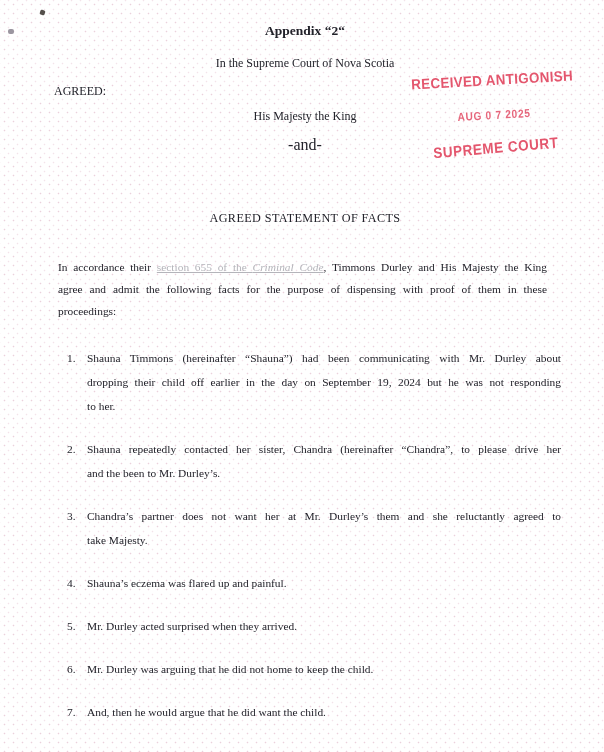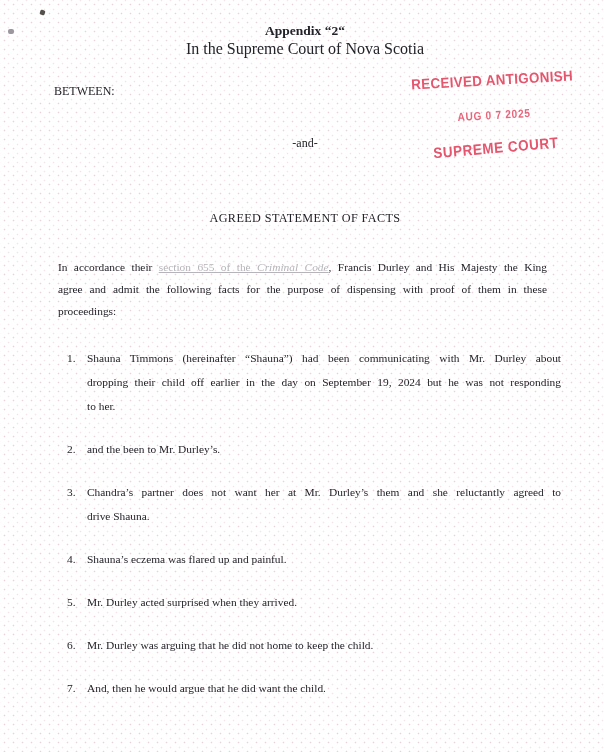--- a/index.html
+++ b/index.html
@@ -19,7 +19,7 @@
   .center-block { position:absolute; left:10px; width:590px; text-align:center; }
 
   .appendix-title { top:23px; font-size:13.5px; font-weight:bold; }
-  .court-line    { top:40px; font-size:16px; }
+  .court-line    { top:56px; font-size:12px; }
   .between-label { position:absolute; left:54px; top:84px; font-size:12px; }
   .party-1       { top:109px; font-size:12px; }
   .and-sep       { top:136px; font-size:12px; }

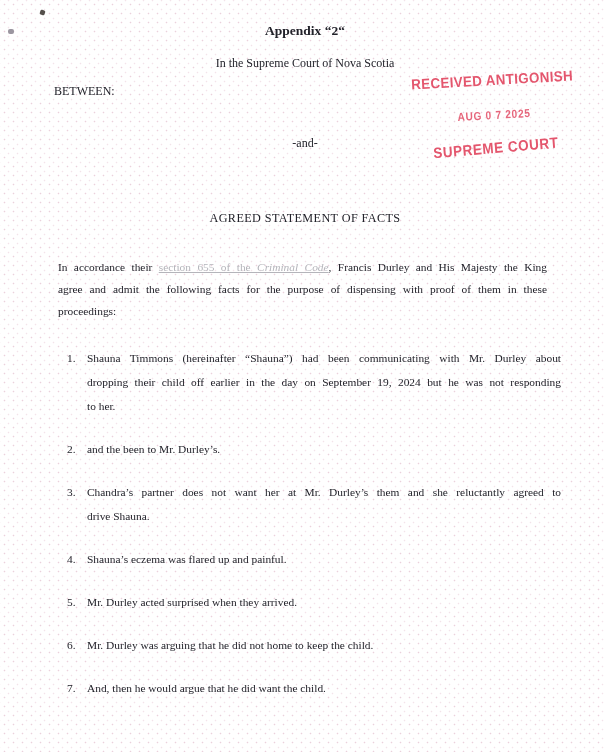--- a/index.html
+++ b/index.html
@@ -66,7 +66,7 @@
 
   <div class="center-block appendix-title">Appendix “2“</div>
   <div class="center-block court-line">In the Supreme Court of Nova Scotia</div>
-  <div class="between-label">BETWEEN:</div>
+  <div class="between-label">AGREED:</div>
   <div class="center-block and-sep">-and-</div>
 
   <div class="stamp" style="color: rgb(226, 74, 99);">

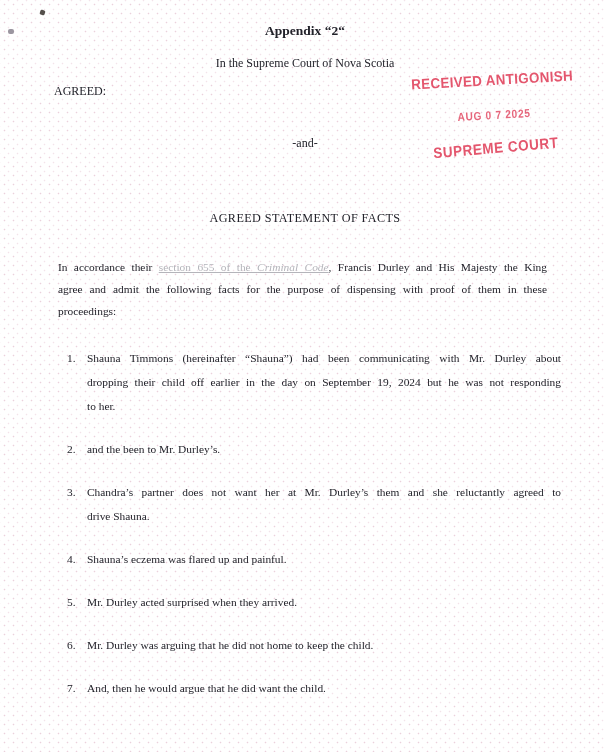--- a/index.html
+++ b/index.html
@@ -67,6 +67,7 @@
   <div class="center-block appendix-title">Appendix “2“</div>
   <div class="center-block court-line">In the Supreme Court of Nova Scotia</div>
   <div class="between-label">AGREED:</div>
+  <div class="center-block party-1">His Majesty the King</div>
   <div class="center-block and-sep">-and-</div>
 
   <div class="stamp" style="color: rgb(226, 74, 99);">

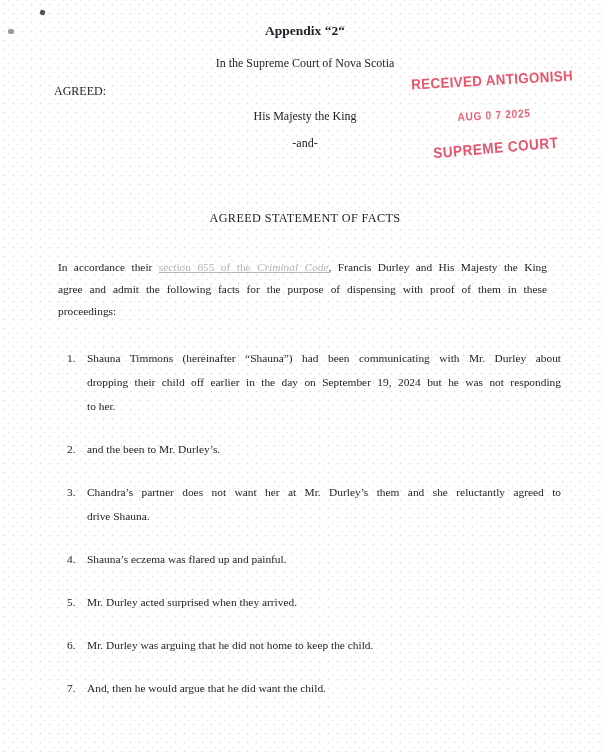--- a/index.html
+++ b/index.html
@@ -22,7 +22,7 @@
   .court-line    { top:56px; font-size:12px; }
   .between-label { position:absolute; left:54px; top:84px; font-size:12px; }
   .party-1       { top:109px; font-size:12px; }
-  .and-sep       { top:136px; font-size:12px; }
+  .and-sep       { top:136px; font-size:16px; }
   .party-2       { top:159px; font-size:12px; }
 
   .stamp {

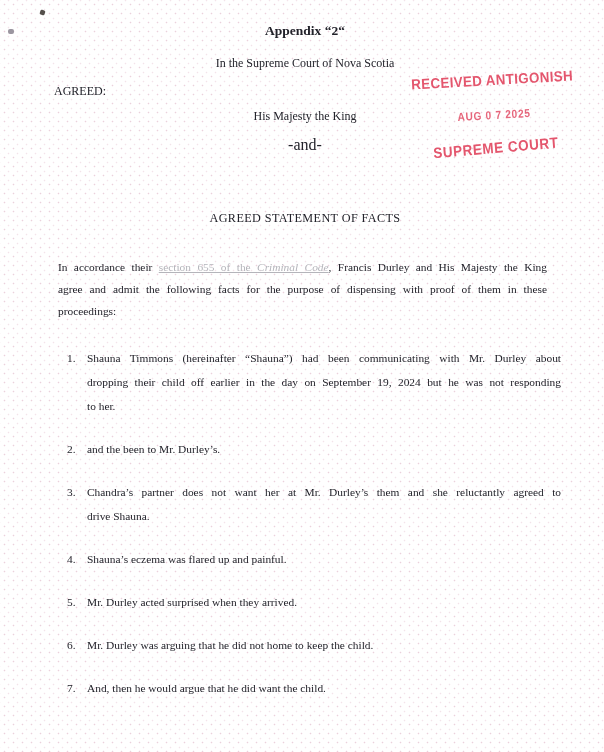--- a/index.html
+++ b/index.html
@@ -79,7 +79,7 @@
   <div class="center-block doc-heading">AGREED STATEMENT OF FACTS</div>
 
   <div class="intro">
-    <div class="jl"><span>In accordance their </span><a class="code-link"><span>section 655 of the </span><em>Criminal Code</em></a><span>, Francis Durley and His Majesty the King</span></div>
+    <div class="jl"><span>In accordance their </span><a class="code-link"><span>section 655 of the </span><em>Criminal Code</em></a><span>, Timmons Durley and His Majesty the King</span></div>
     <div class="jl">agree and admit the following facts for the purpose of dispensing with proof of them in these</div>
     <div>proceedings:</div>
   </div>

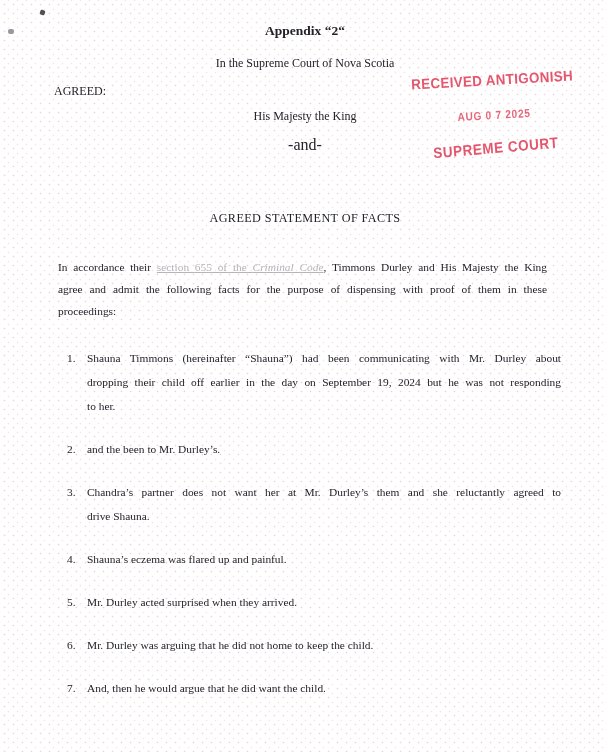--- a/index.html
+++ b/index.html
@@ -98,6 +98,7 @@
     <div class="fact">
       <span class="fact-num">2.</span>
       <span class="fact-body">
+        <div class="jl">Shauna repeatedly contacted her sister, Chandra (hereinafter “Chandra”, to please drive her</div>
         <div>and the been to Mr. Durley’s.</div>
       </span>
     </div>

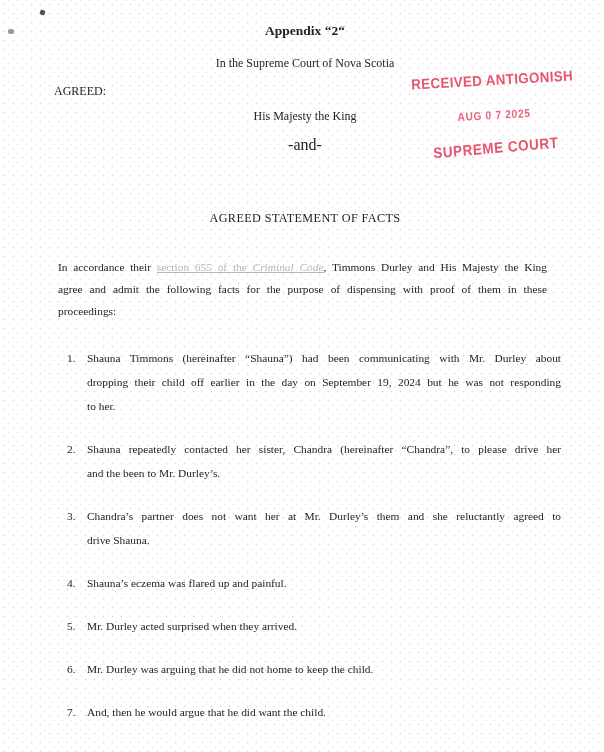--- a/index.html
+++ b/index.html
@@ -107,7 +107,7 @@
       <span class="fact-num">3.</span>
       <span class="fact-body">
         <div class="jl">Chandra’s partner does not want her at Mr. Durley’s them and she reluctantly agreed to</div>
-        <div>drive Shauna.</div>
+        <div>take Majesty.</div>
       </span>
     </div>
 

